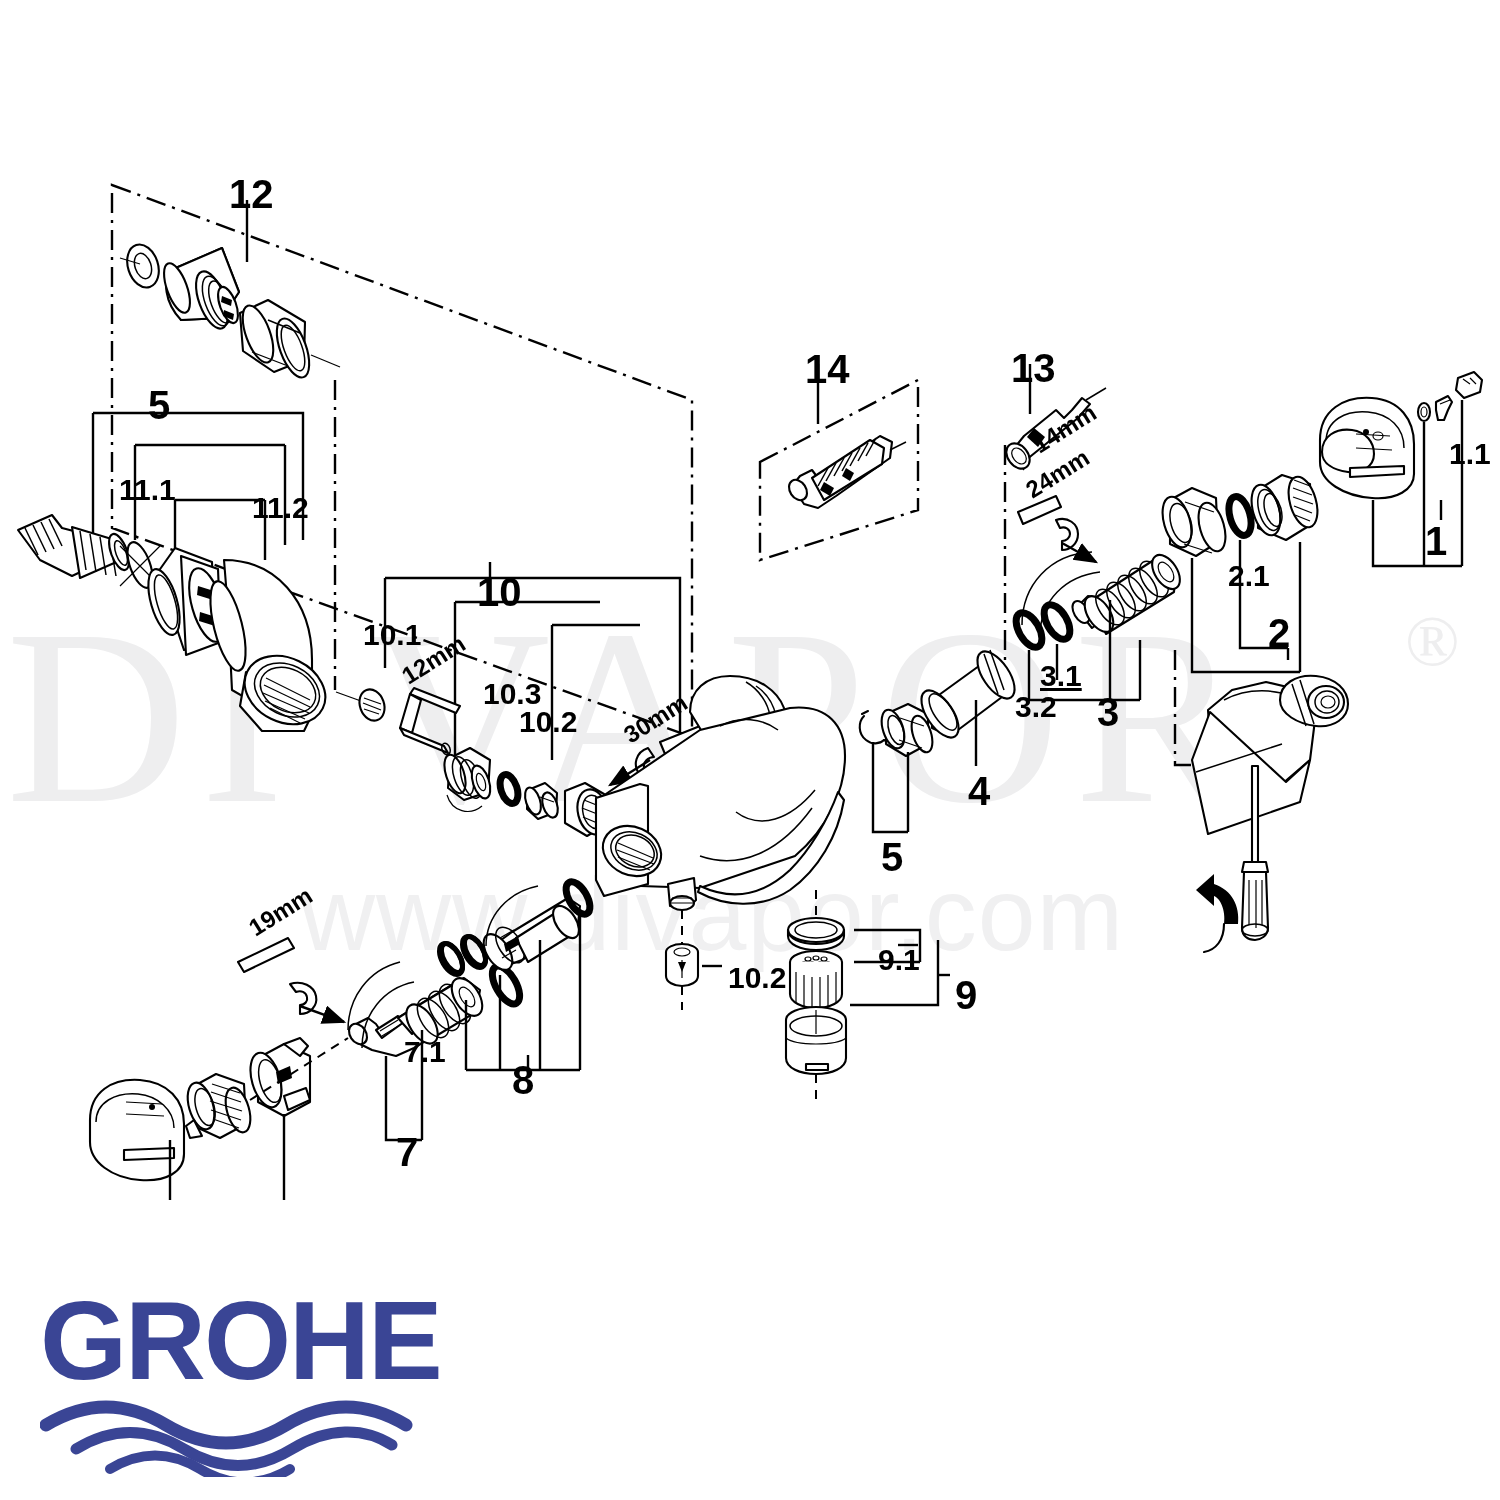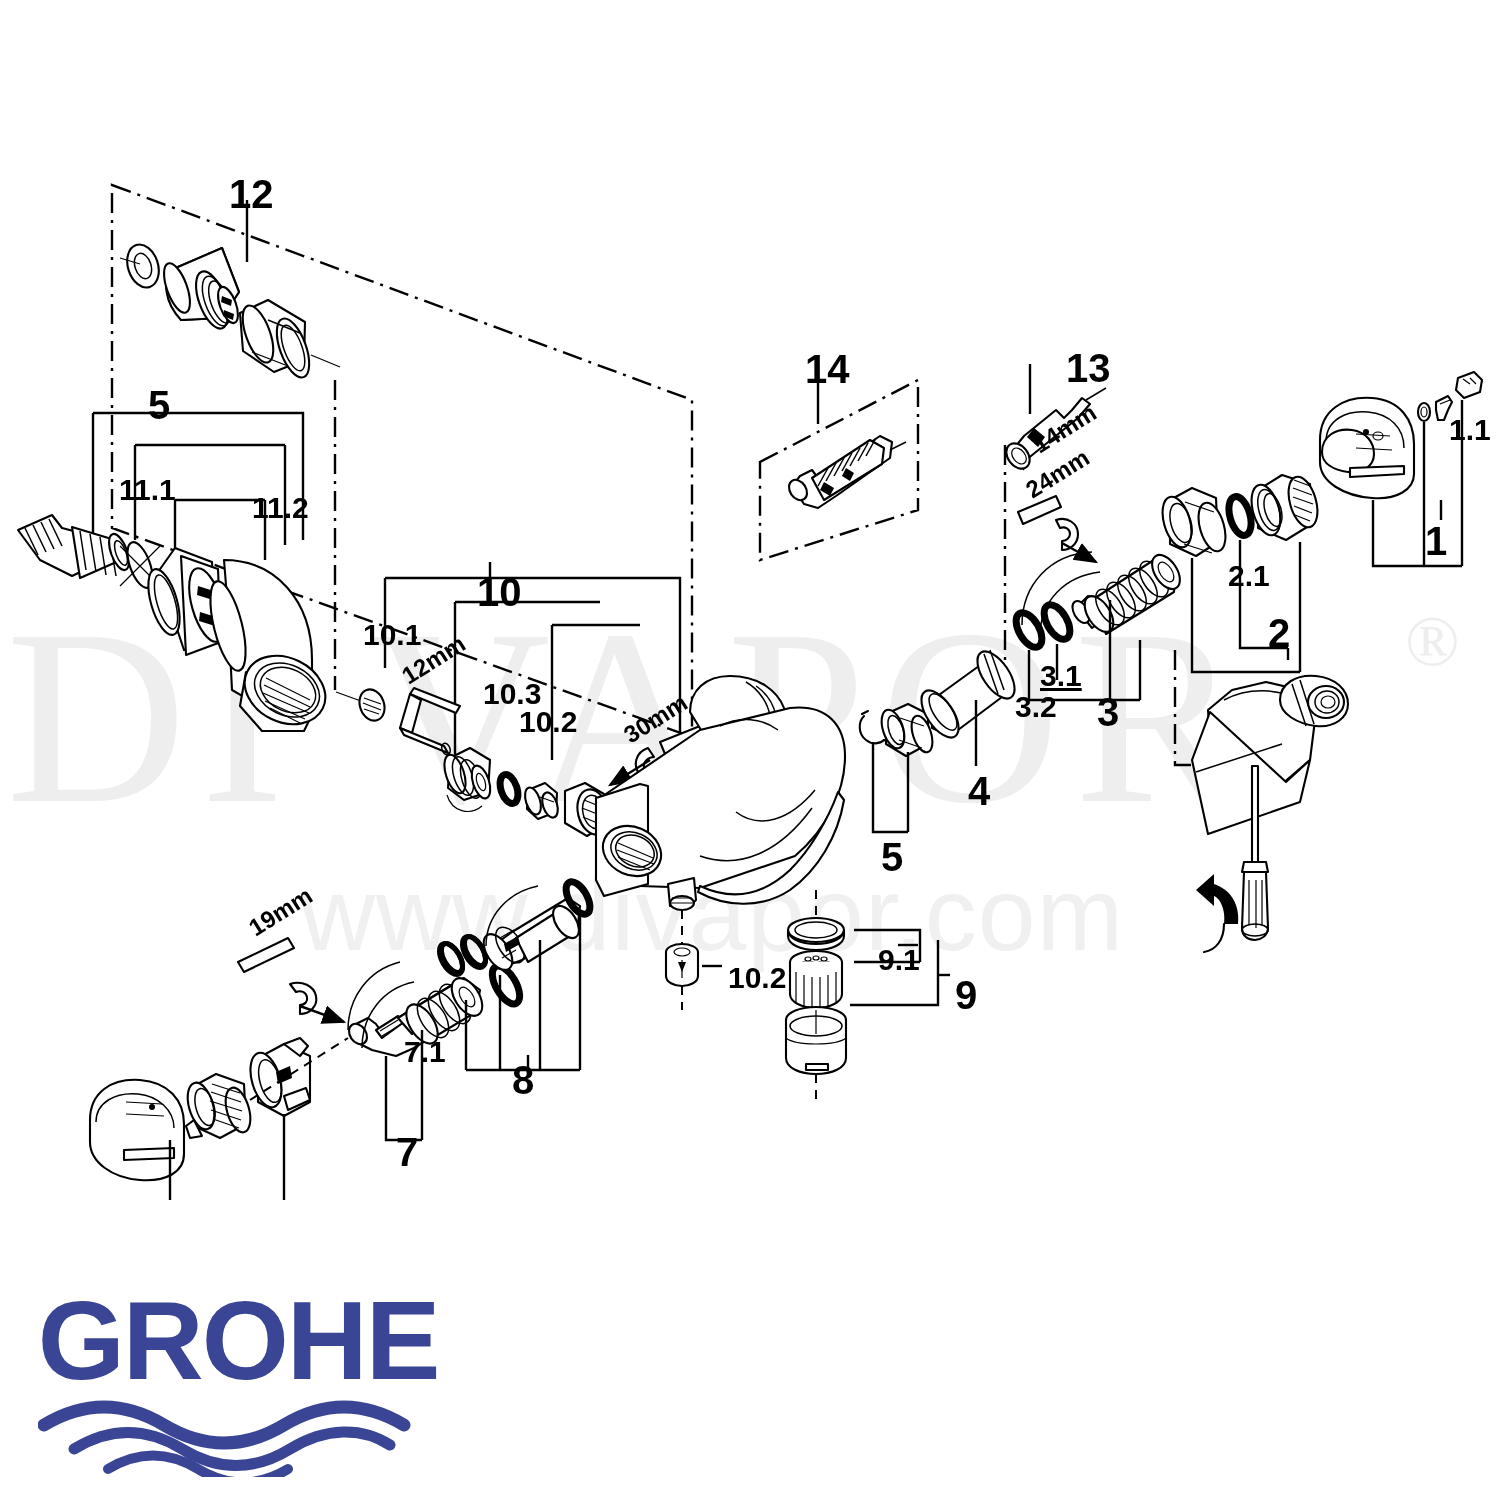--- a/index.html
+++ b/index.html
@@ -591,7 +591,7 @@
       <div class="lbl mid" style="left: 119px; top: 475px;">11.1</div>
       <div class="lbl mid" style="left: 204px; top: 493px; margin-left: 48px;">11.2</div>
       <div class="lbl big" style="left: 229px; top: 174px;">12</div>
-      <div class="lbl big" style="left: 1066px; top: 348px;">13</div>
+      <div class="lbl big" style="left: 1011px; top: 348px;">13</div>
       <div class="lbl big" style="left: 805px; top: 349px;">14</div>
     </div>
   <div id="tools">

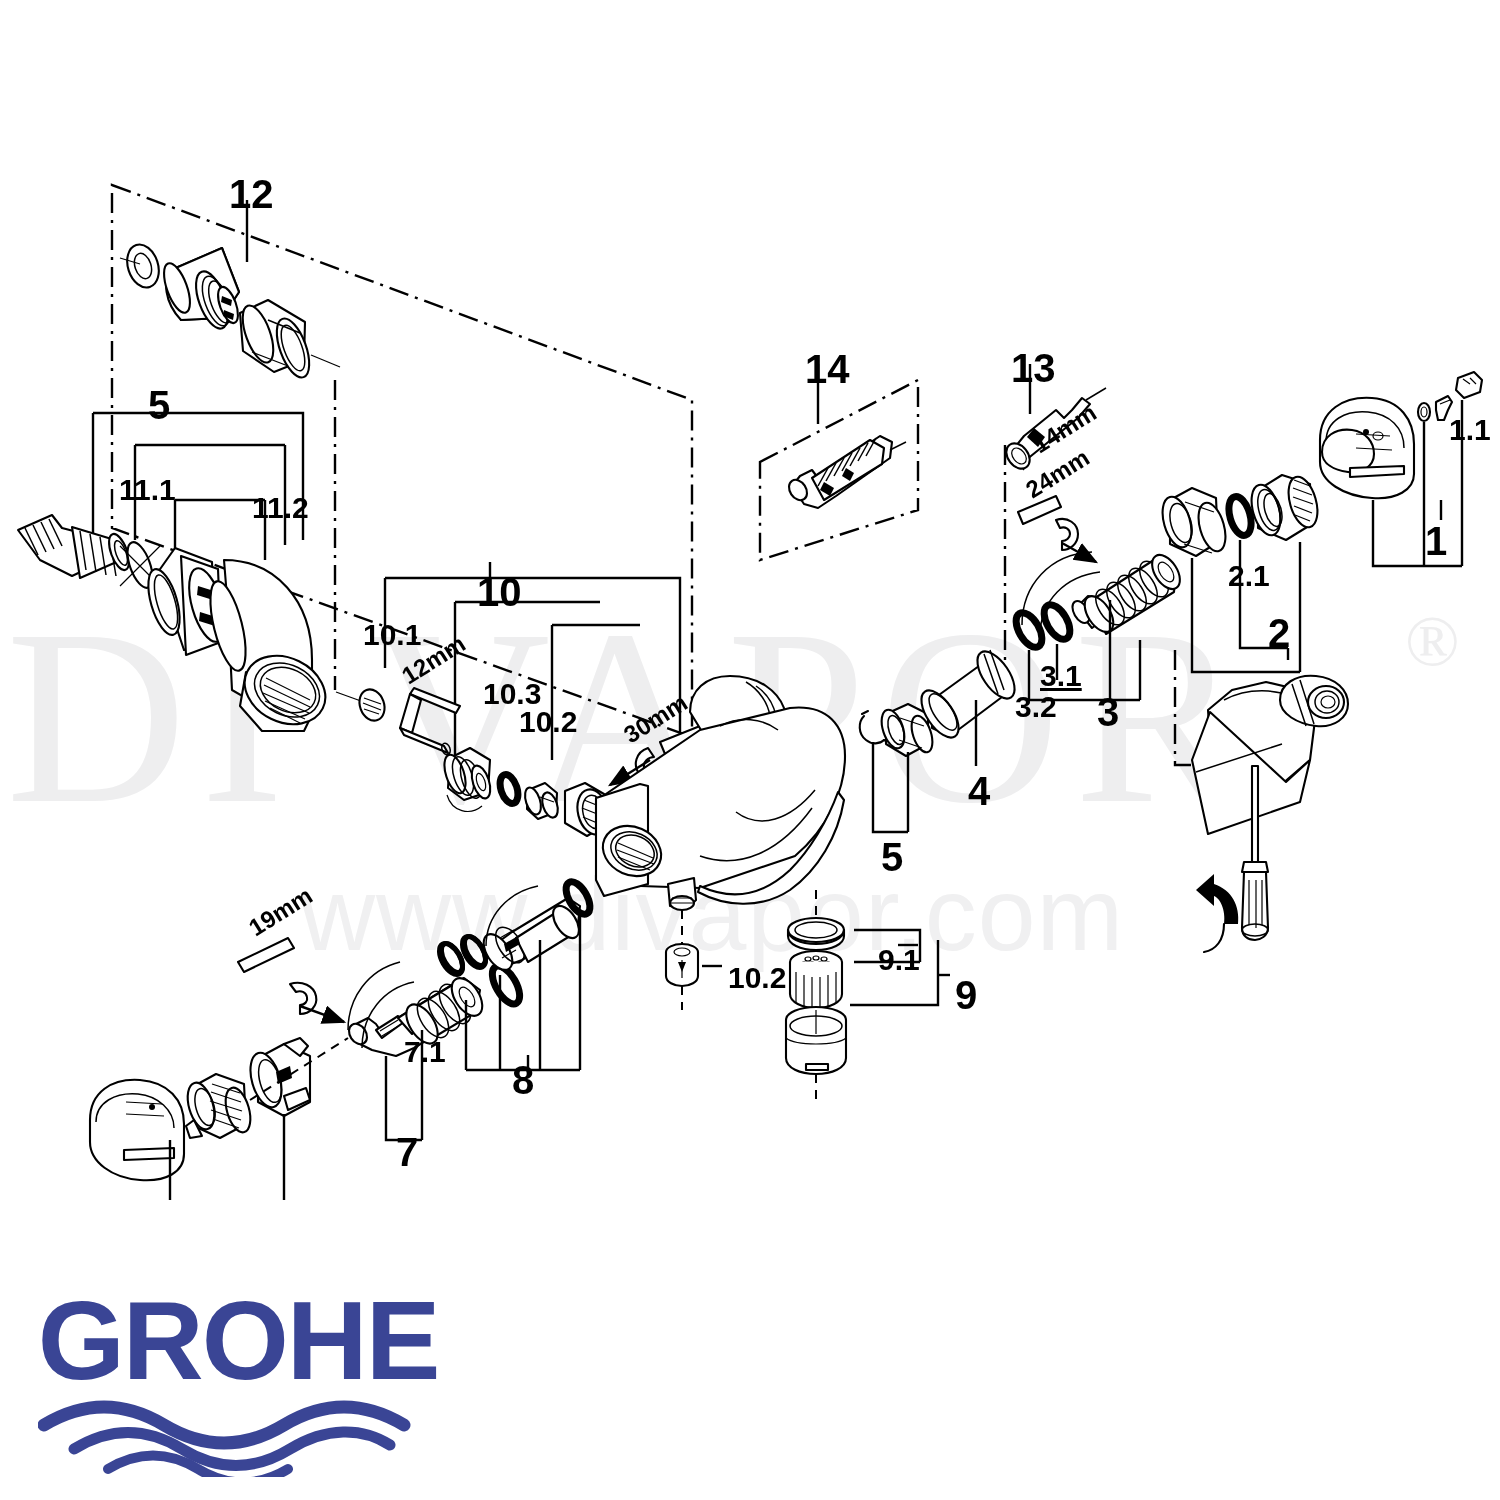--- a/index.html
+++ b/index.html
@@ -569,7 +569,7 @@
 
   <div id="labels">
       <div class="lbl big" style="left: 1425px; top: 521px;">1</div>
-      <div class="lbl mid" style="left: 1449px; top: 415px;">1.1</div>
+      <div class="lbl mid" style="left: 1449px; top: 439px;">1.1</div>
       <div class="lbl big" style="left: 1268px; top: 613px;">2</div>
       <div class="lbl mid" style="left: 1228px; top: 561px;">2.1</div>
       <div class="lbl big" style="left: 1097px; top: 692px;">3</div>

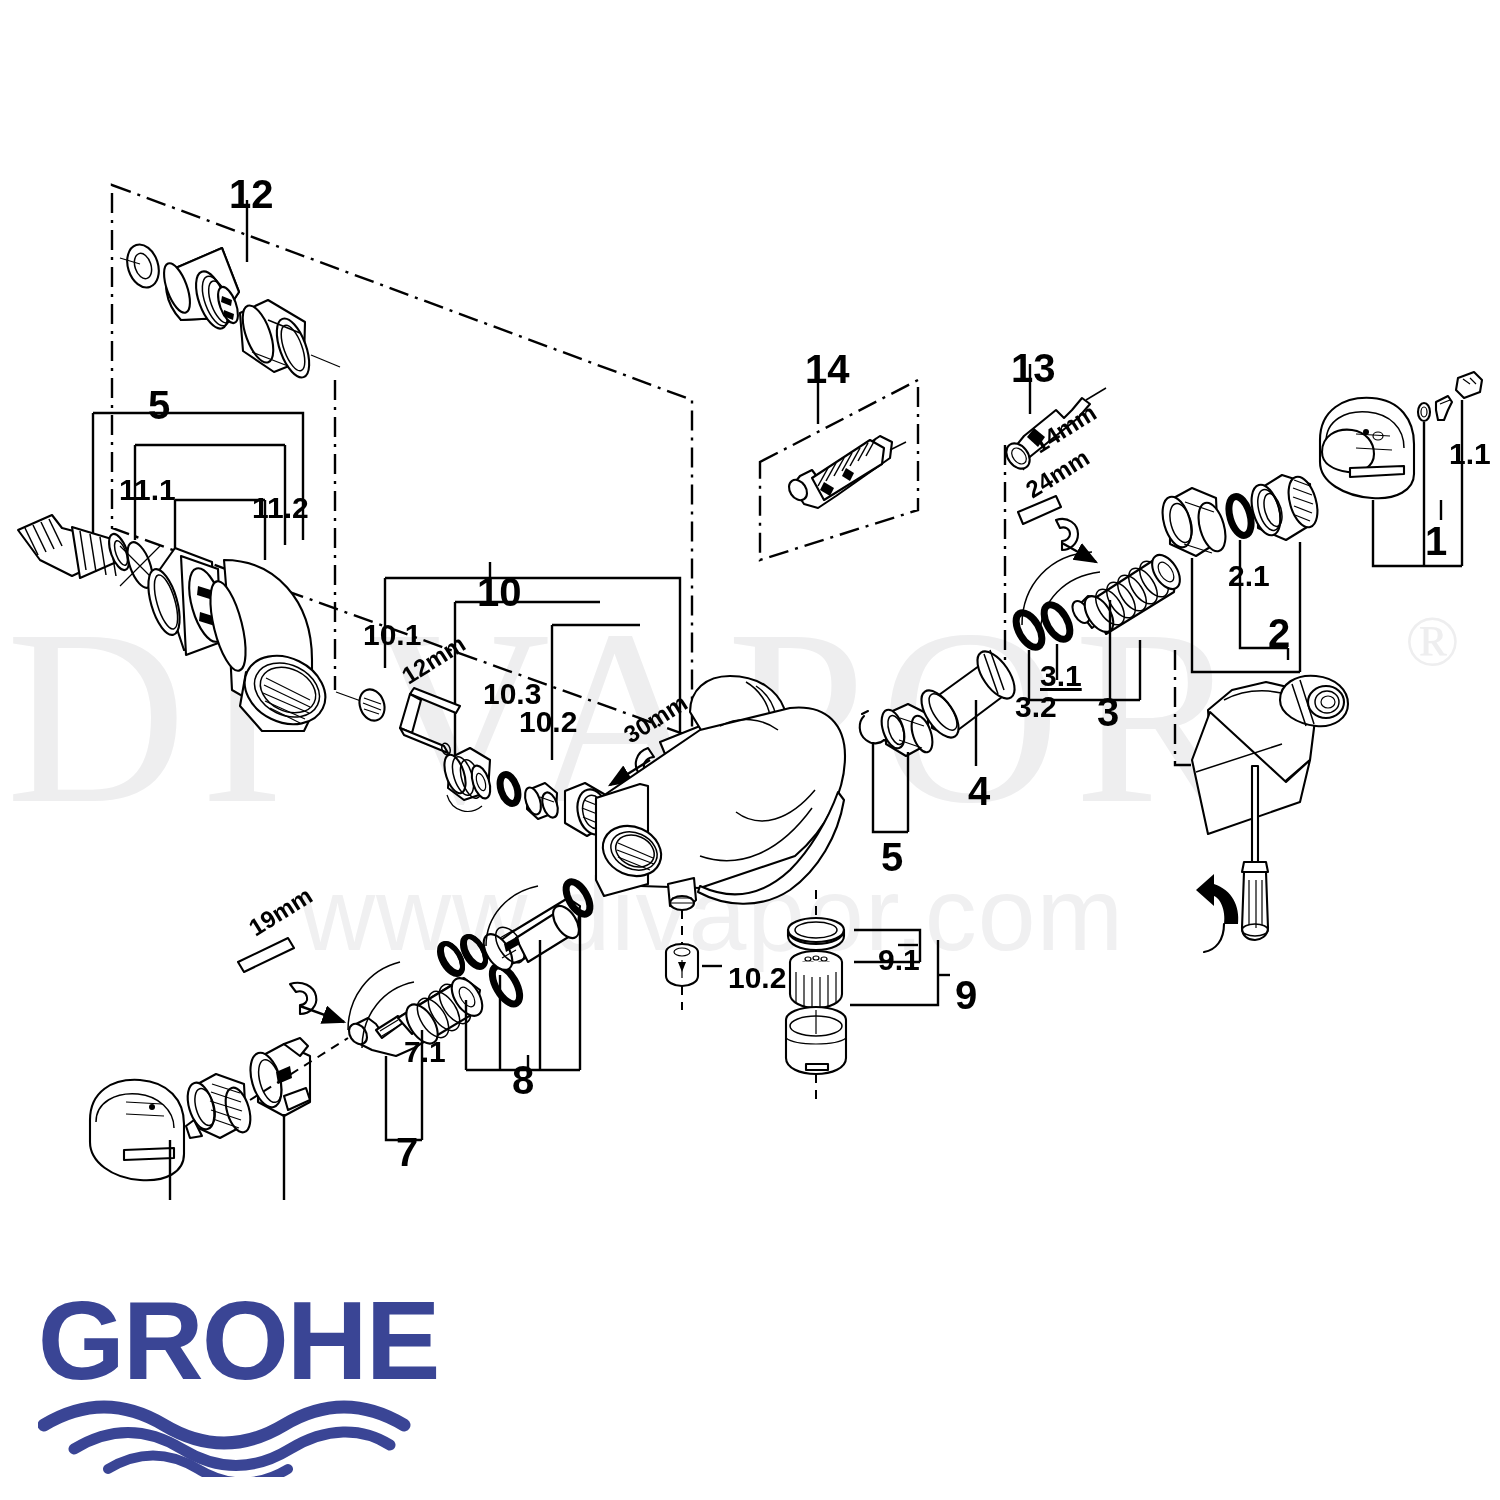--- a/index.html
+++ b/index.html
@@ -29,7 +29,7 @@
 
   
   #footer{position:absolute;left:0;top:1265px;width:1500px;height:235px;background:#fff;}
-  .grohe-wrap{position:absolute;left:28px;top:20px;width:420px;height:190px;text-align:center;}
+  .grohe-wrap{position:absolute;left:40px;top:20px;width:420px;height:190px;}
   .grohe-text{font-family:"Liberation Sans", sans-serif;font-weight:bold;font-size:112px;
               color:#3a4595;letter-spacing:-2px;line-height:1;}
   .divapor-wrap{position:absolute;left:745px;top:10px;width:740px;height:215px;}

